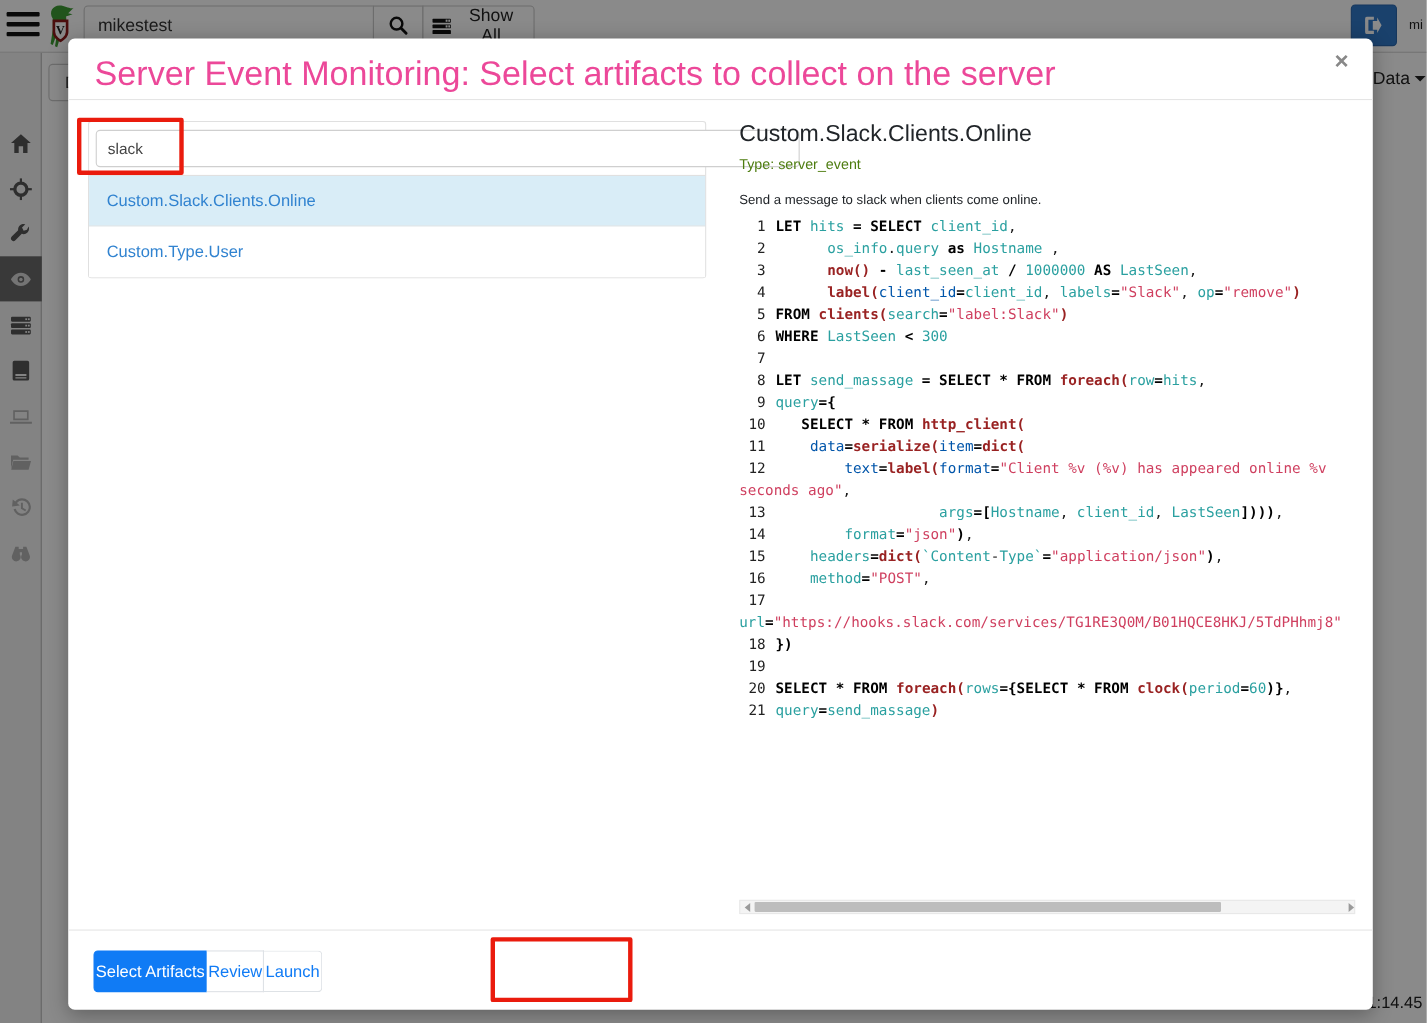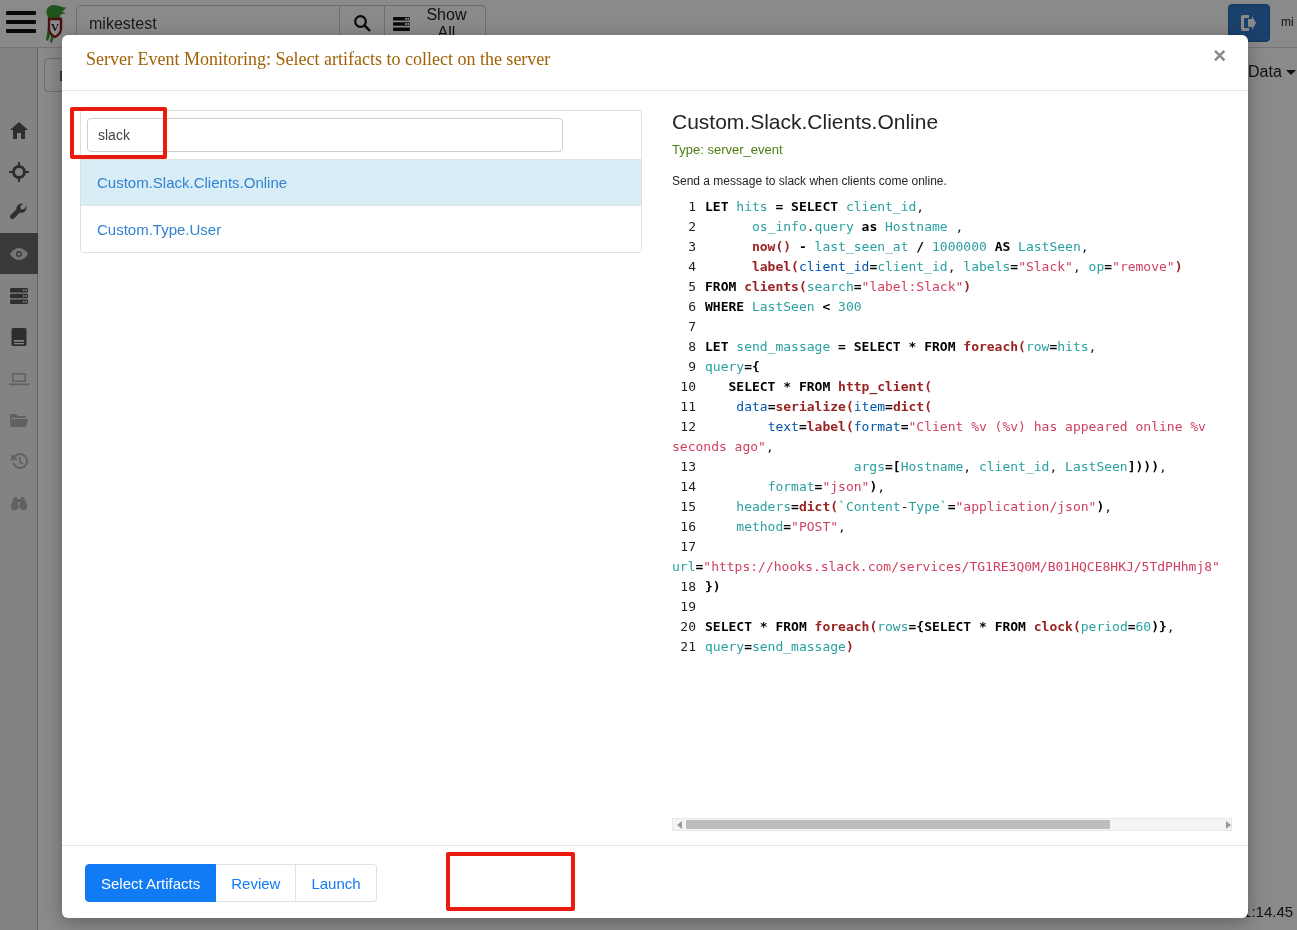--- a/index.html
+++ b/index.html
@@ -53,7 +53,7 @@
            background:#fff; border-radius:6px; z-index:20;
            box-shadow:0 4px 18px rgba(0,0,0,0.3); }
   .modal-header { position:relative; height:56px; border-bottom:1px solid #e5e5e5; }
-  .modal-title { position:absolute; left:24px; top:14px; font-size:18px; color:#a16207;font-family:Liberation Serif, serif; }
+  .modal-title { position:absolute; left:24px; top:14px; font-size:31px; color:#ec4899; }
   .modal-close { position:absolute; right:22px; top:10px; font-size:22px; color:#888;
                  font-weight:bold; background:none; border:none; cursor:pointer; line-height:1; }
 

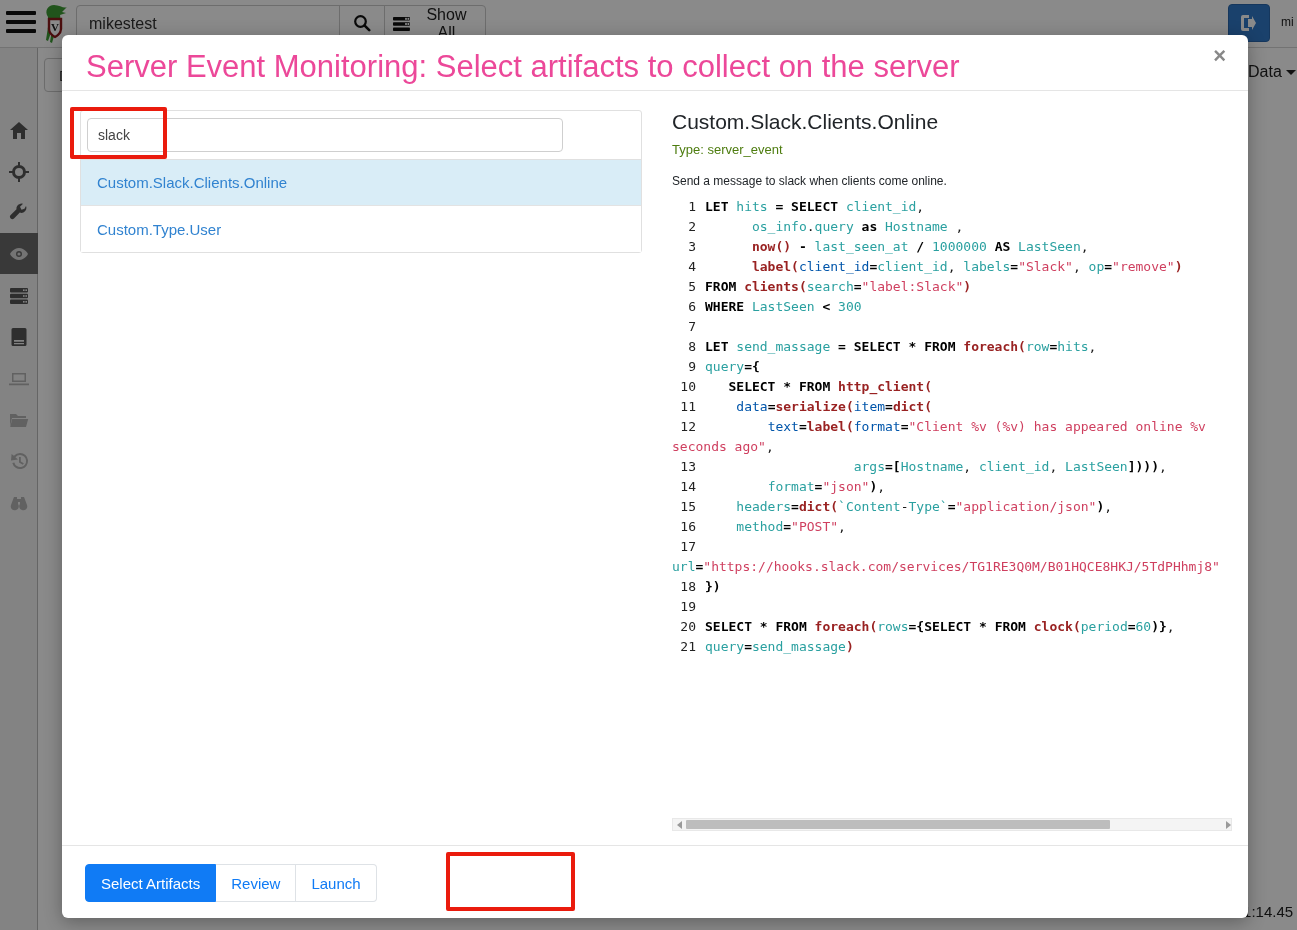--- a/index.html
+++ b/index.html
@@ -60,7 +60,7 @@
   
   .left-col { position:absolute; left:18px; top:75px; width:562px; }
   .artifact-box { border:1px solid #e0e0e0; border-radius:3px; background:#fff; }
-  .artifact-search { display:block; width:476px; margin:7px 6px; height:34px;
+  .artifact-search { display:block; width:640px; margin:7px 6px; height:34px;
                      border:1px solid #cfcfcf; border-radius:4px; padding:0 10px;
                      font-size:14px; color:#444; font-family:"Liberation Sans",sans-serif; }
   .artifact-list { border-top:1px solid #e0e0e0; }

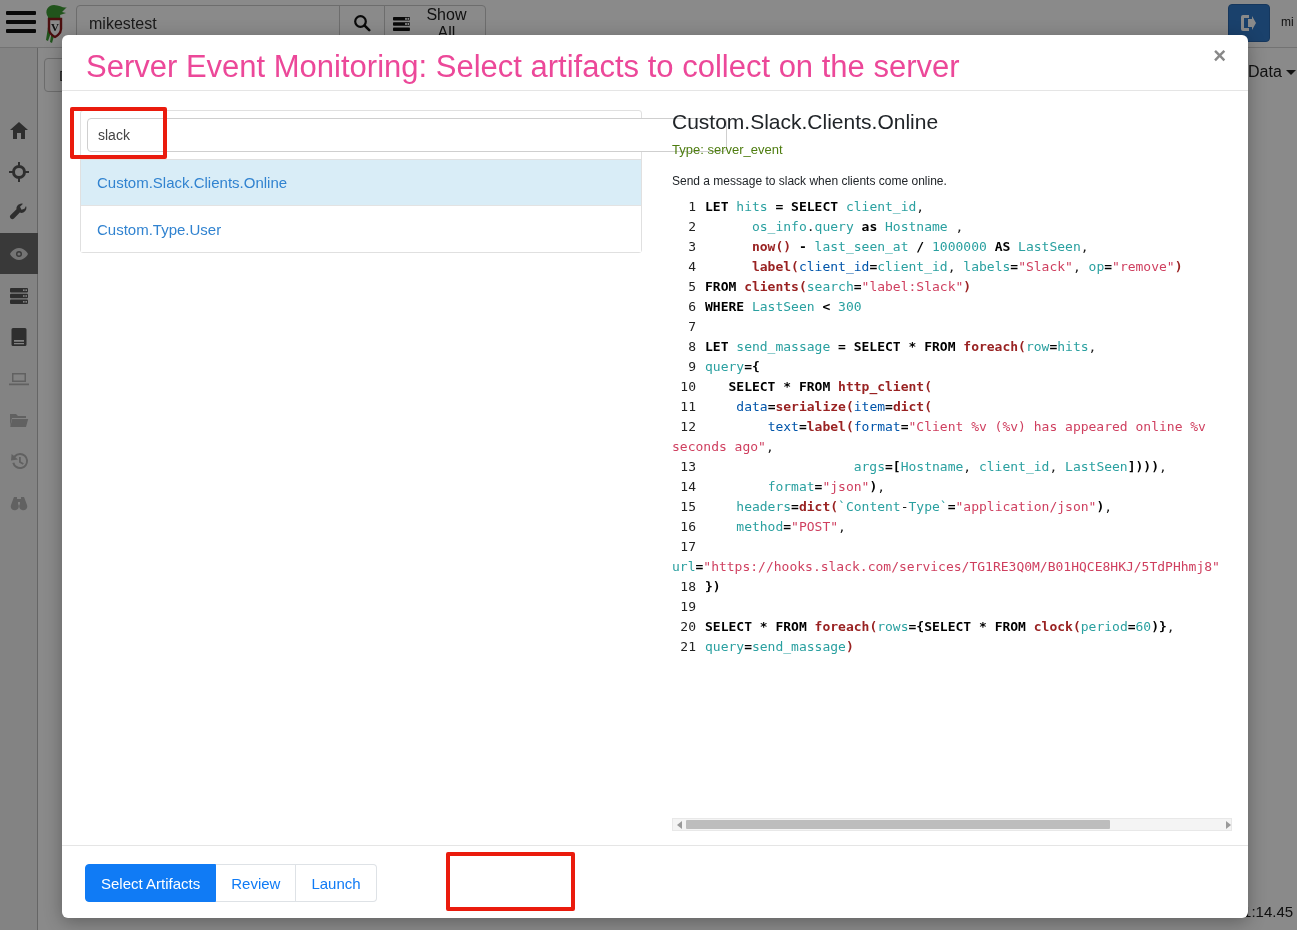--- a/index.html
+++ b/index.html
@@ -98,7 +98,7 @@
   .modal-footer { position:absolute; left:0; top:810px; width:1186px; height:73px;
                   border-top:1px solid #e5e5e5; }
   .tabs { position:absolute; left:23px; top:18px; display:flex; }
-  .tab { height:38px; padding:0 15px; display:flex; align-items:center; font-size:15px;
+  .tab { height:38px; padding:0 1px; display:flex; align-items:center; font-size:15px;
          color:#107bf5; background:#fff; border:1px solid #dee2e6; border-left:none; cursor:pointer; }
   .tab:first-child { border-left:1px solid #dee2e6; border-radius:4px 0 0 4px; }
   .tab:last-child { border-radius:0 4px 4px 0; }

